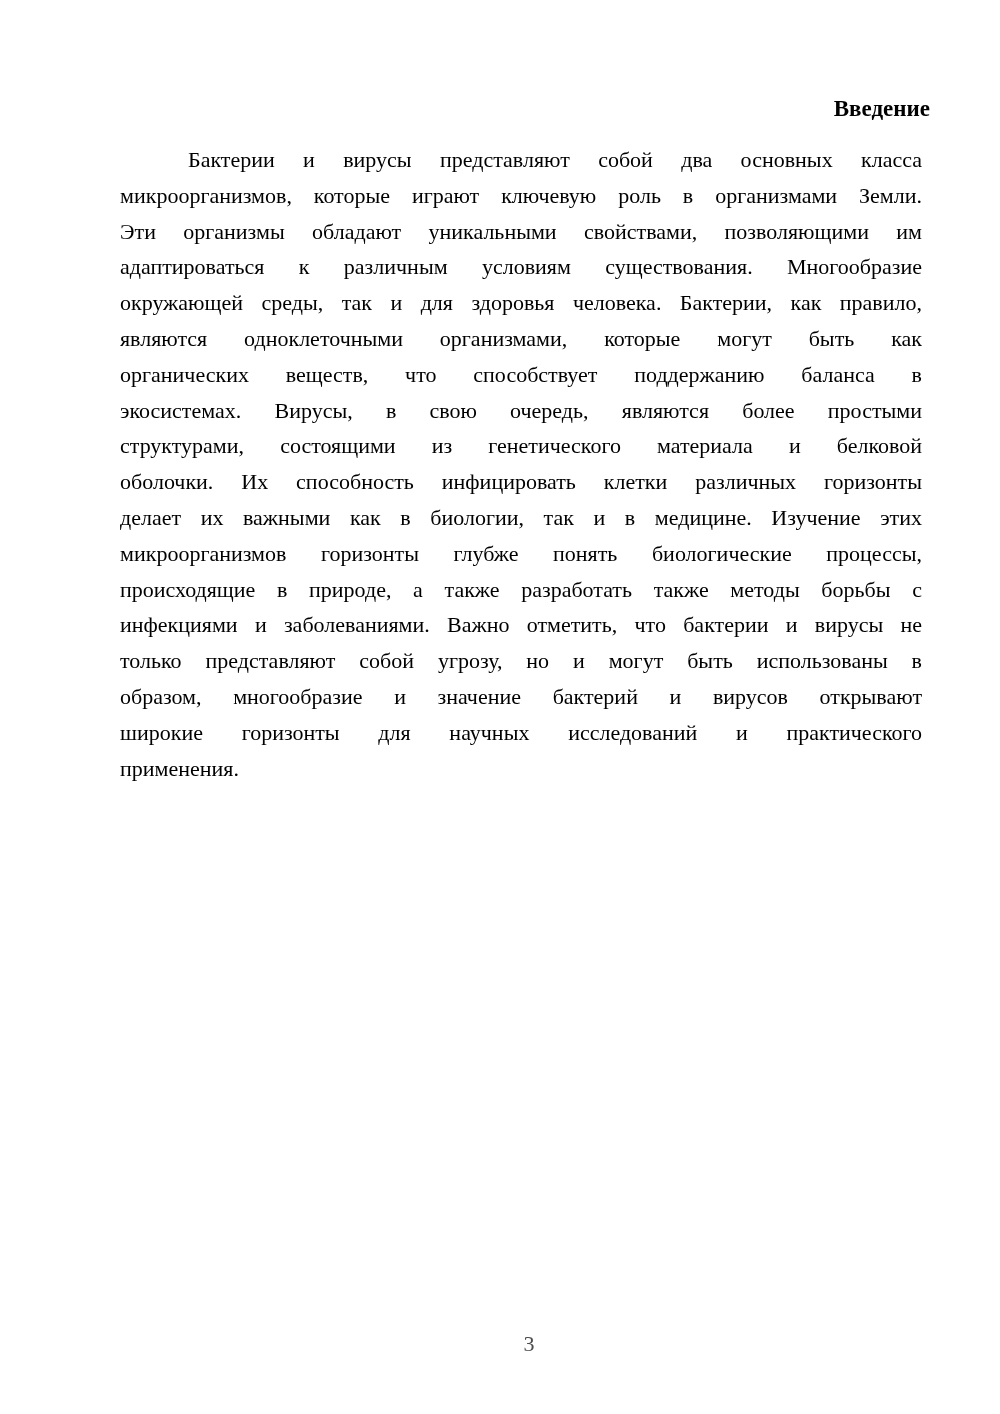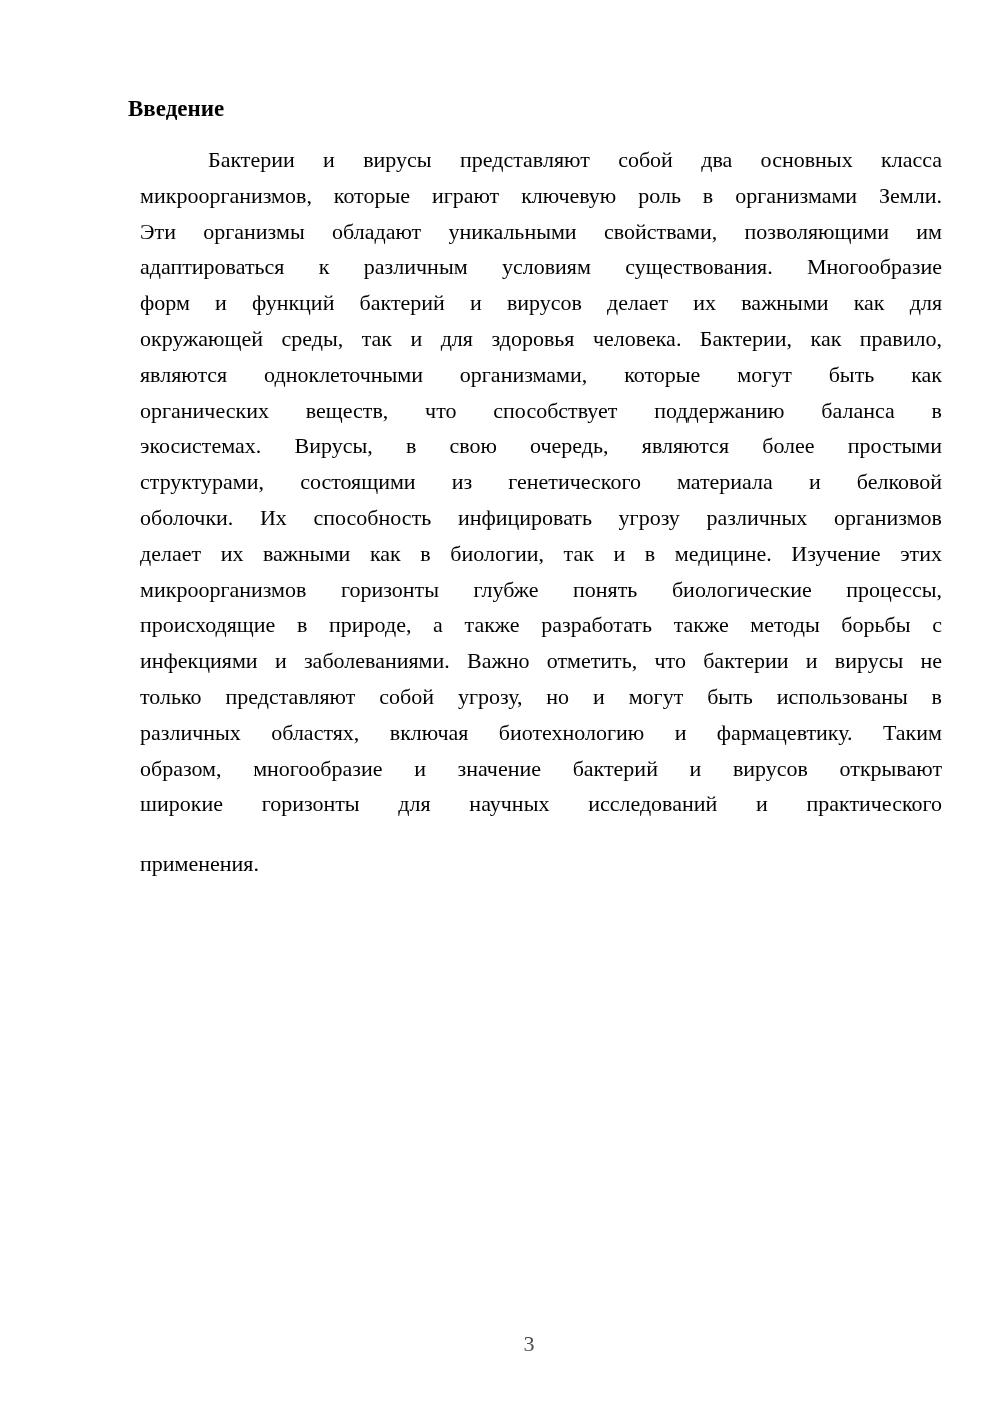--- a/index.html
+++ b/index.html
@@ -29,7 +29,7 @@
     font-size: 23px;
     line-height: 30px;
     font-weight: 700;
-    text-align: left;
+    text-align: right;
   }
   .text-block {
     position: absolute;

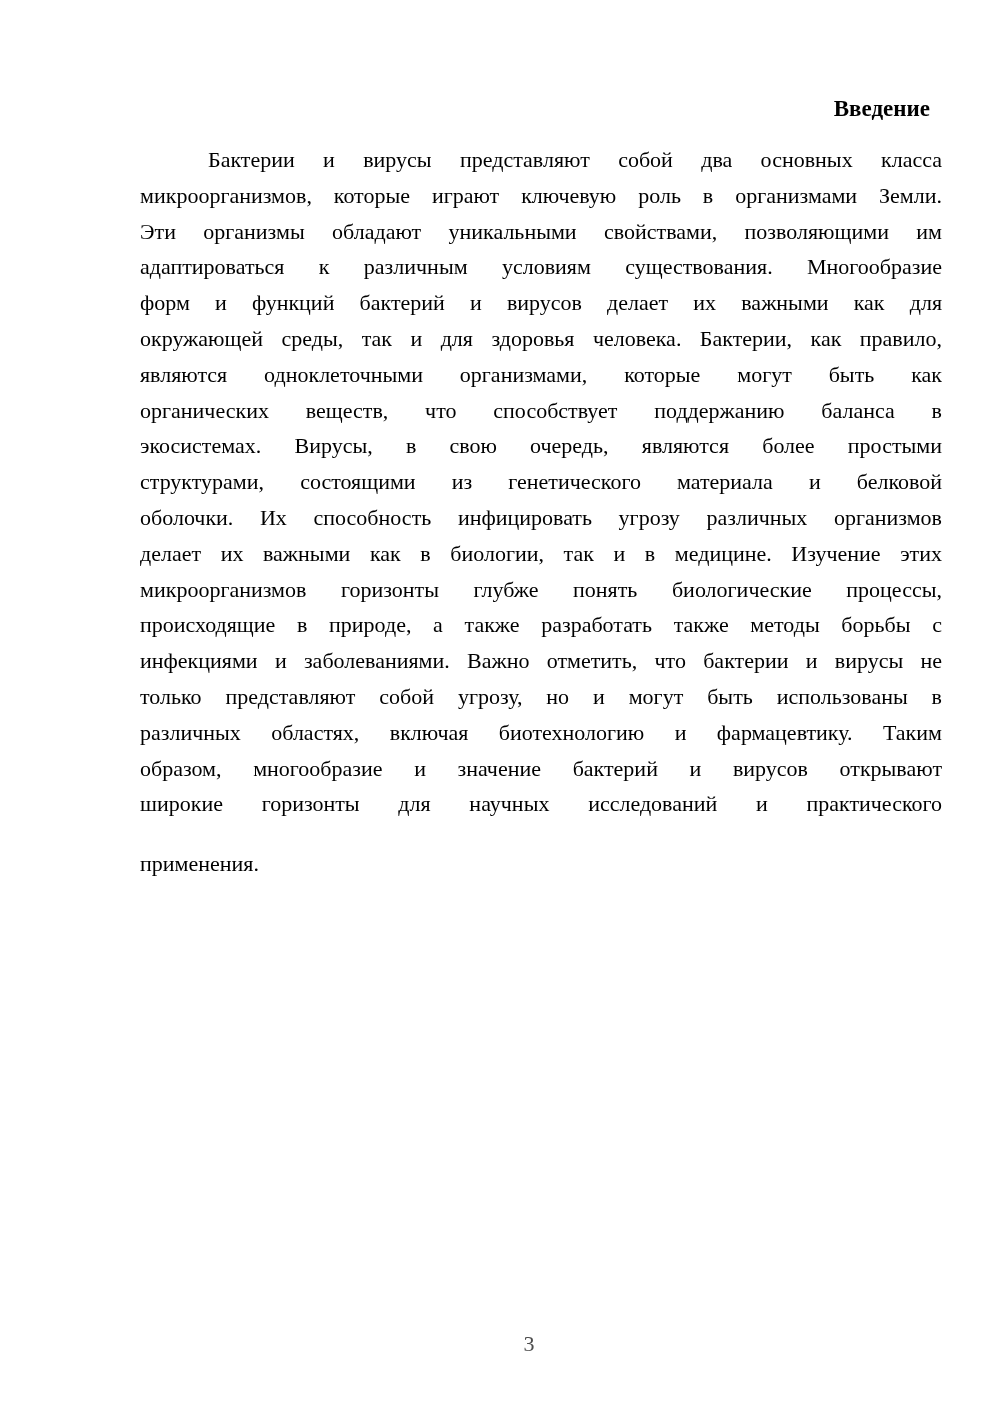--- a/index.html
+++ b/index.html
@@ -33,7 +33,7 @@
   }
   .text-block {
     position: absolute;
-    left: 140px;
+    left: 120px;
     width: 802px;
     top: 142px;
     font-size: 22px;

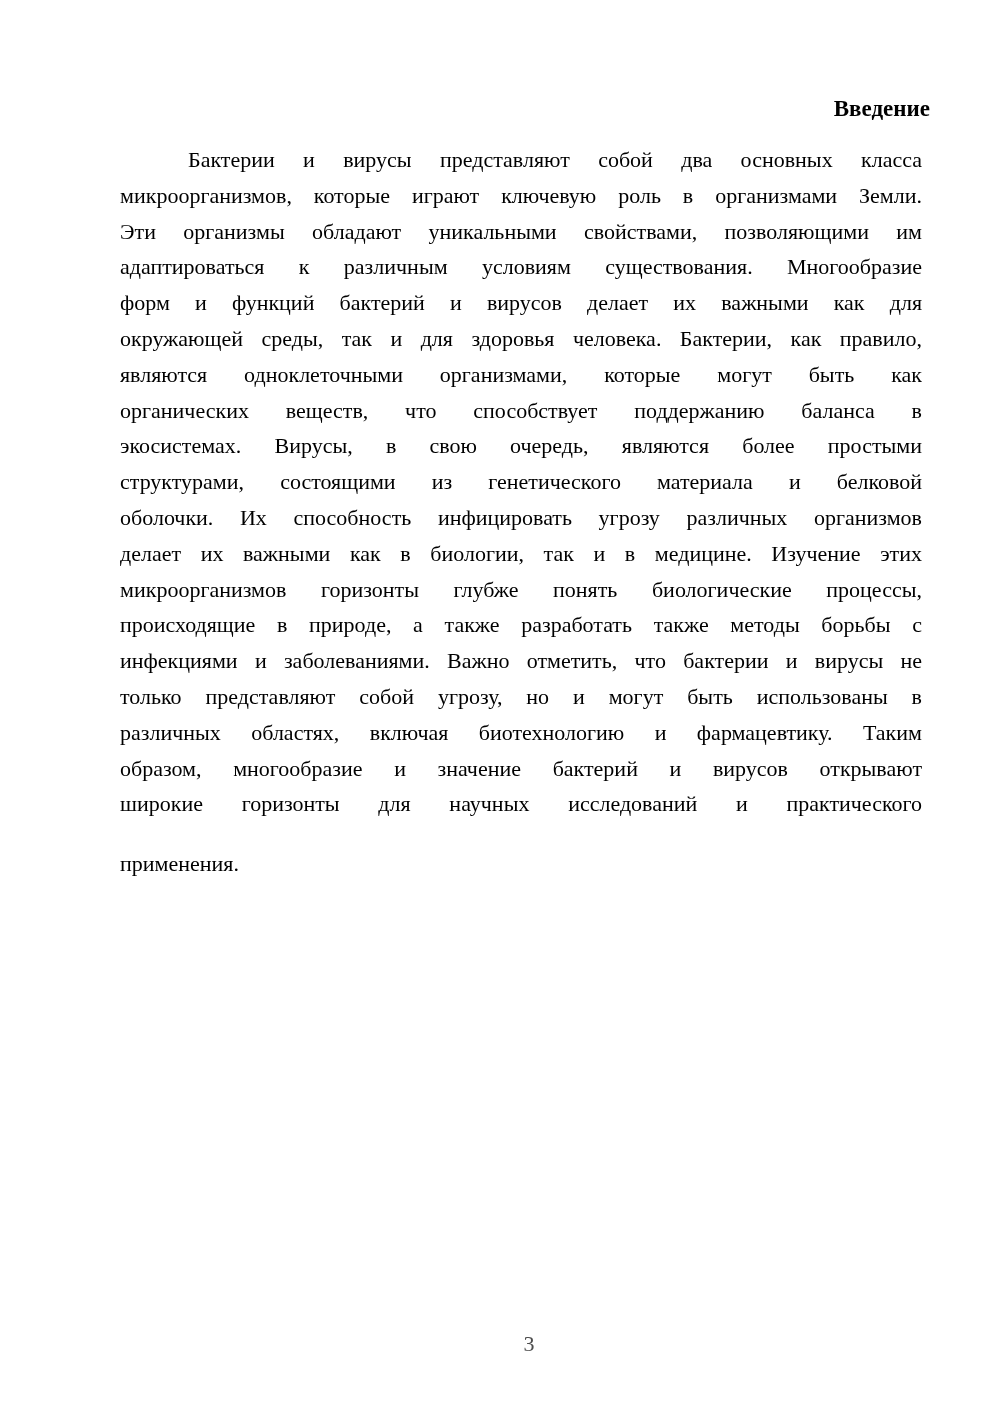--- a/index.html
+++ b/index.html
@@ -75,7 +75,6 @@
       <div class="text-line">микроорганизмов, которые играют ключевую роль в организмами Земли.</div>
       <div class="text-line">Эти организмы обладают уникальными свойствами, позволяющими им</div>
       <div class="text-line">адаптироваться к различным условиям существования. Многообразие</div>
-      <div class="text-line">форм и функций бактерий и вирусов делает их важными как для</div>
       <div class="text-line">окружающей среды, так и для здоровья человека. Бактерии, как правило,</div>
       <div class="text-line">являются одноклеточными организмами, которые могут быть как</div>
       <div class="text-line">органических веществ, что способствует поддержанию баланса в</div>

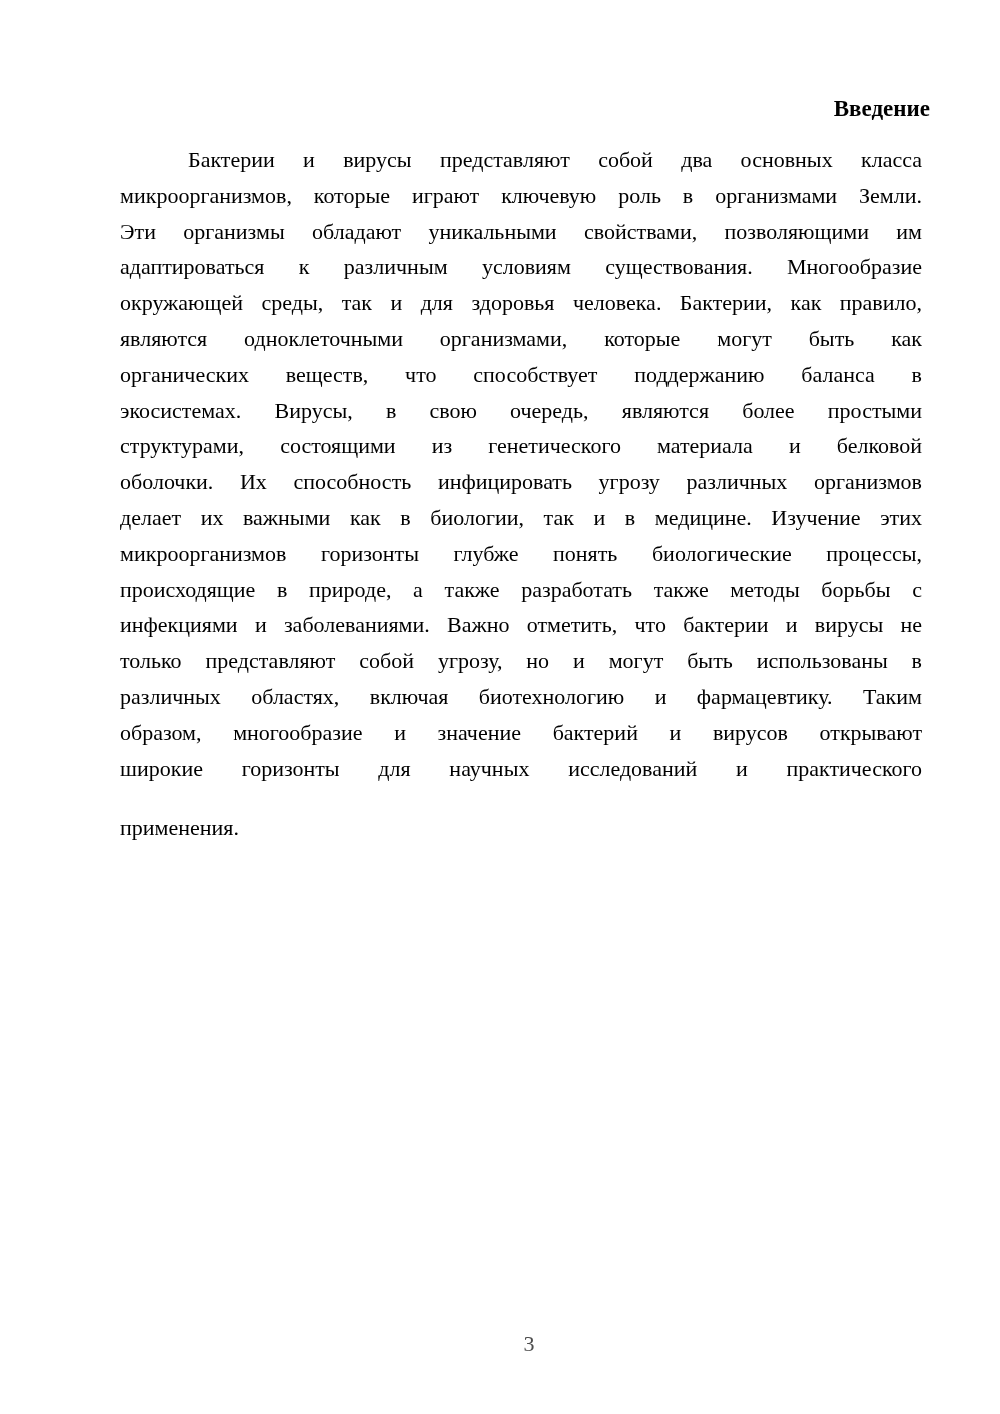--- a/index.html
+++ b/index.html
@@ -80,7 +80,7 @@
       <div class="text-line">органических веществ, что способствует поддержанию баланса в</div>
       <div class="text-line">экосистемах. Вирусы, в свою очередь, являются более простыми</div>
       <div class="text-line">структурами, состоящими из генетического материала и белковой</div>
-      <div class="text-line">оболочки. Их способность инфицировать угрозу различных организмов</div>
+      <div class="text-line">оболочки. Их способность инфицировать клетки различных горизонты</div>
       <div class="text-line">делает их важными как в биологии, так и в медицине. Изучение этих</div>
       <div class="text-line">микроорганизмов горизонты глубже понять биологические процессы,</div>
       <div class="text-line">происходящие в природе, а также разработать также методы борьбы с</div>

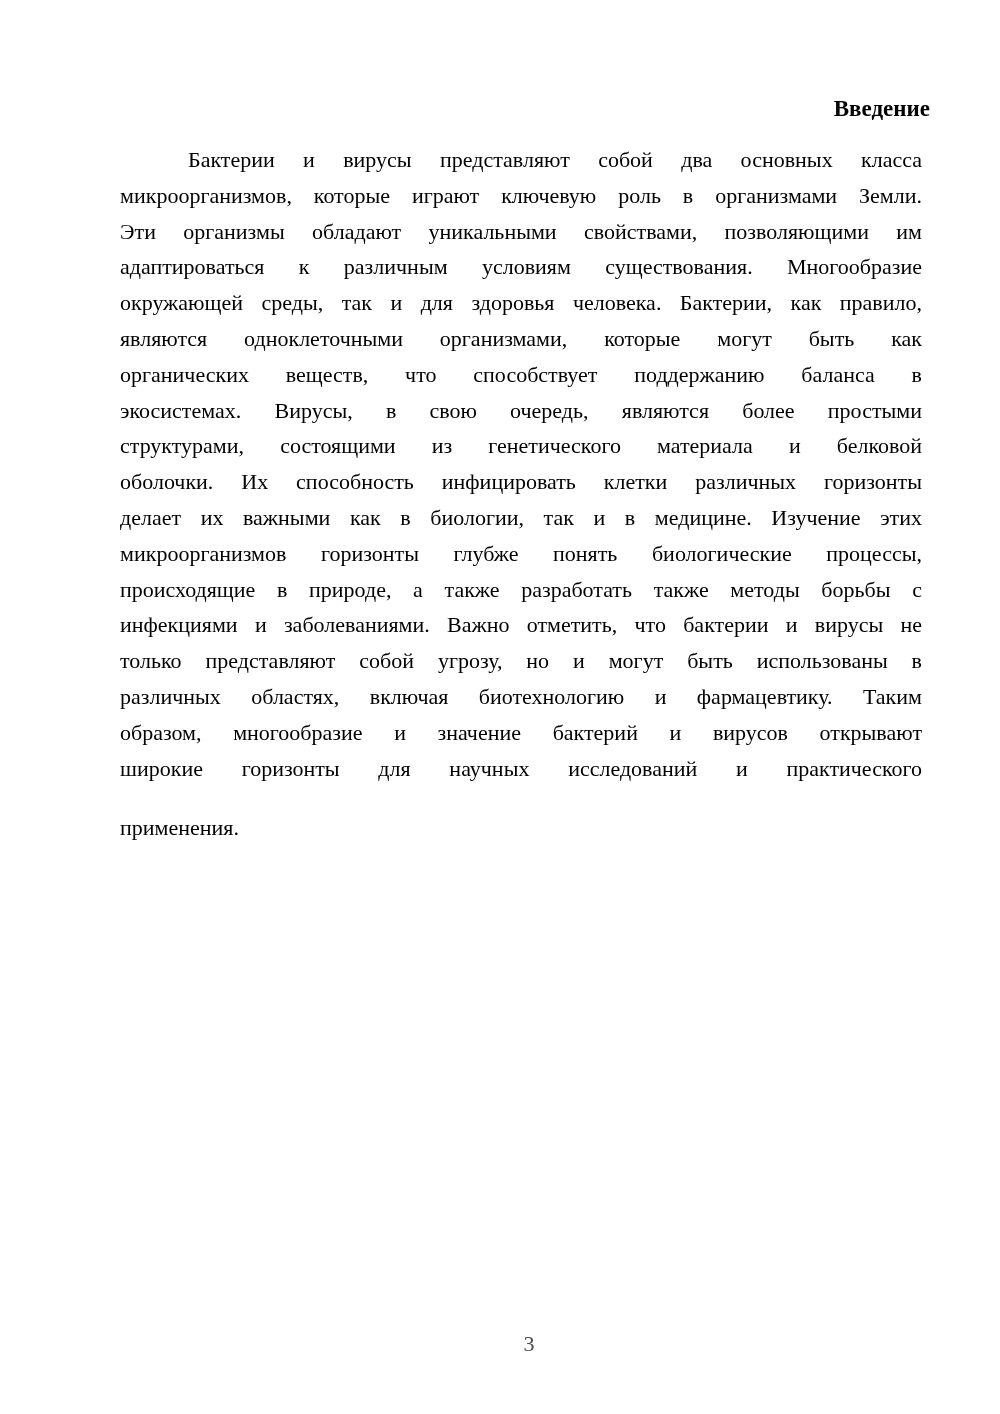--- a/index.html
+++ b/index.html
@@ -86,7 +86,6 @@
       <div class="text-line">происходящие в природе, а также разработать также методы борьбы с</div>
       <div class="text-line">инфекциями и заболеваниями. Важно отметить, что бактерии и вирусы не</div>
       <div class="text-line">только представляют собой угрозу, но и могут быть использованы в</div>
-      <div class="text-line">различных областях, включая биотехнологию и фармацевтику. Таким</div>
       <div class="text-line">образом, многообразие и значение бактерий и вирусов открывают</div>
       <div class="text-line">широкие горизонты для научных исследований и практического</div>
       <div class="text-line">применения.</div>

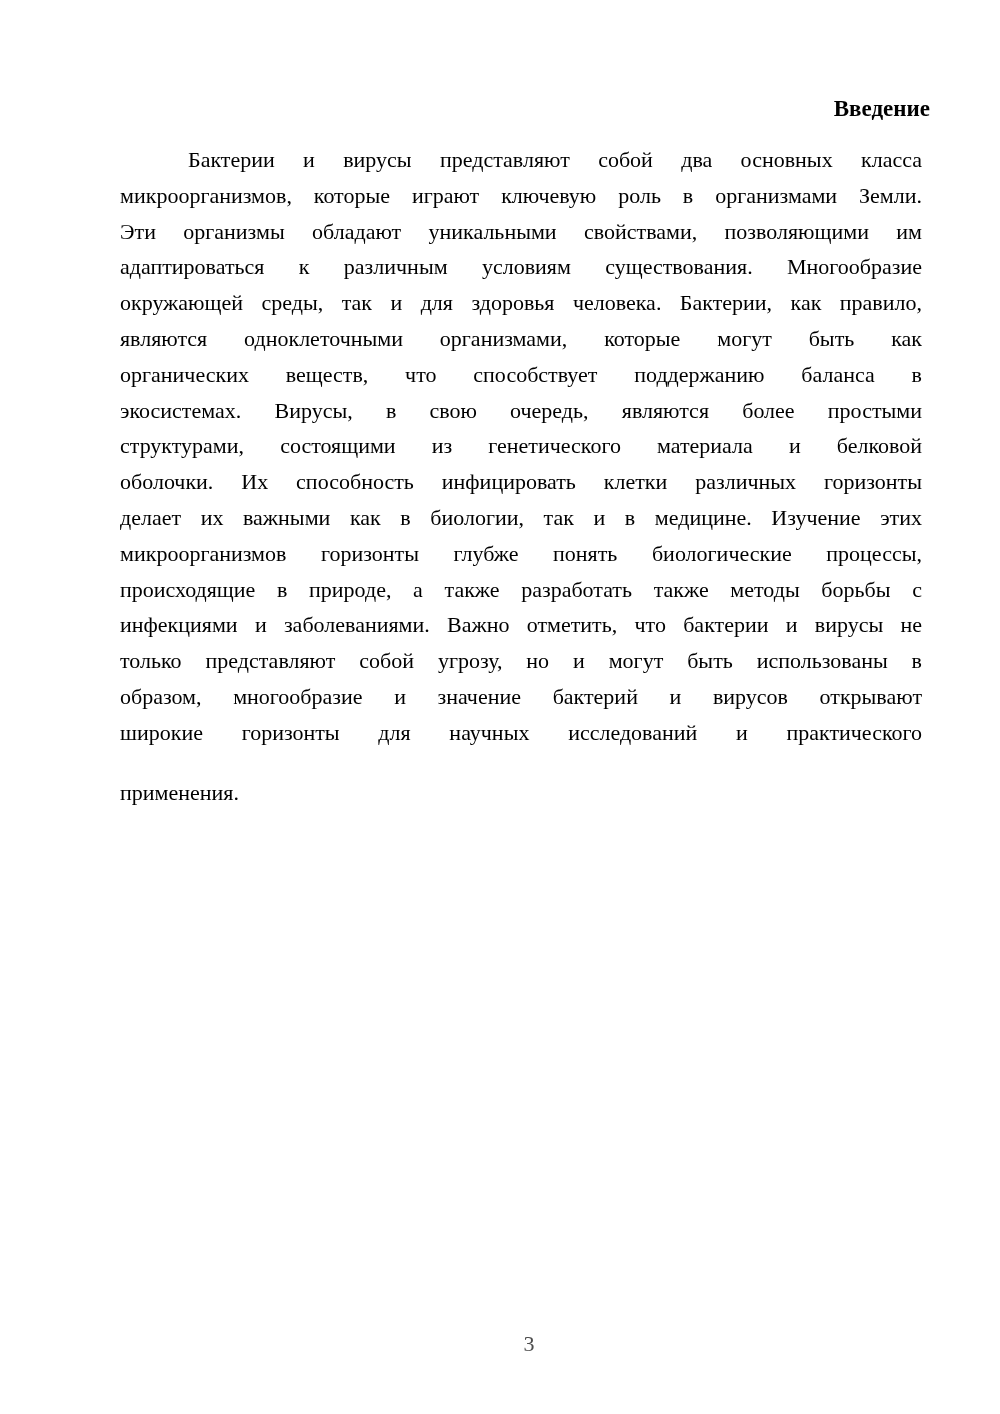--- a/index.html
+++ b/index.html
@@ -50,7 +50,6 @@
   }
   .text-line:last-child {
     text-align-last: left;
-    margin-top: 24px;
   }
   .page-number {
     position: absolute;

